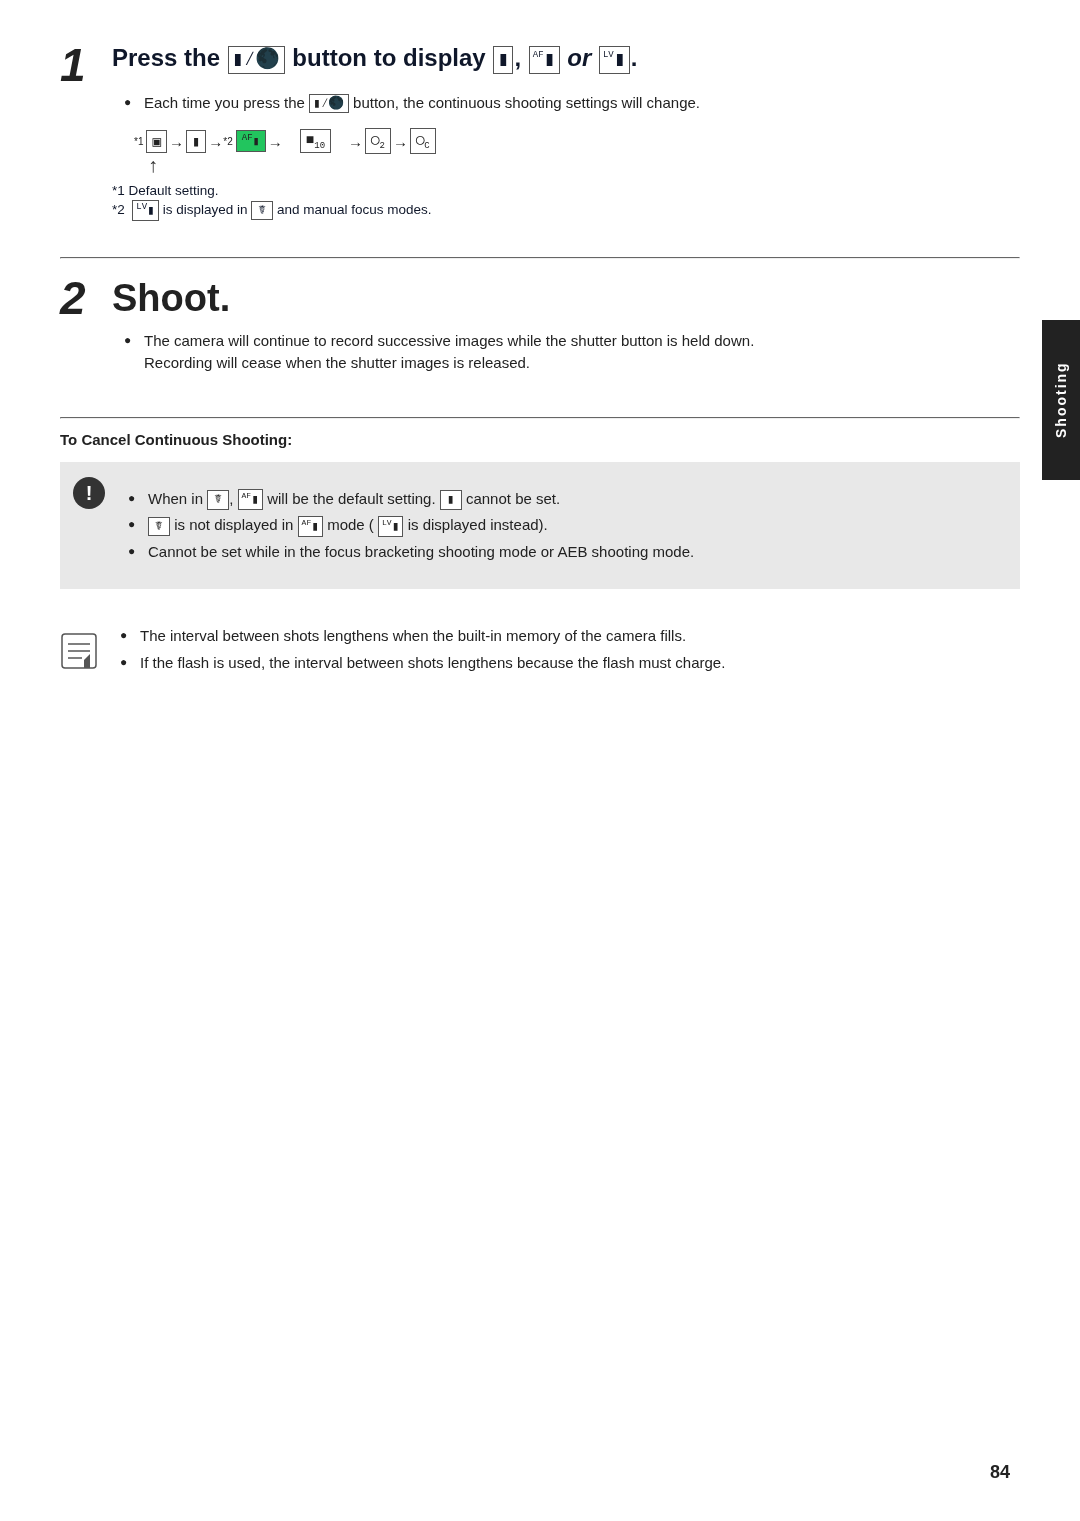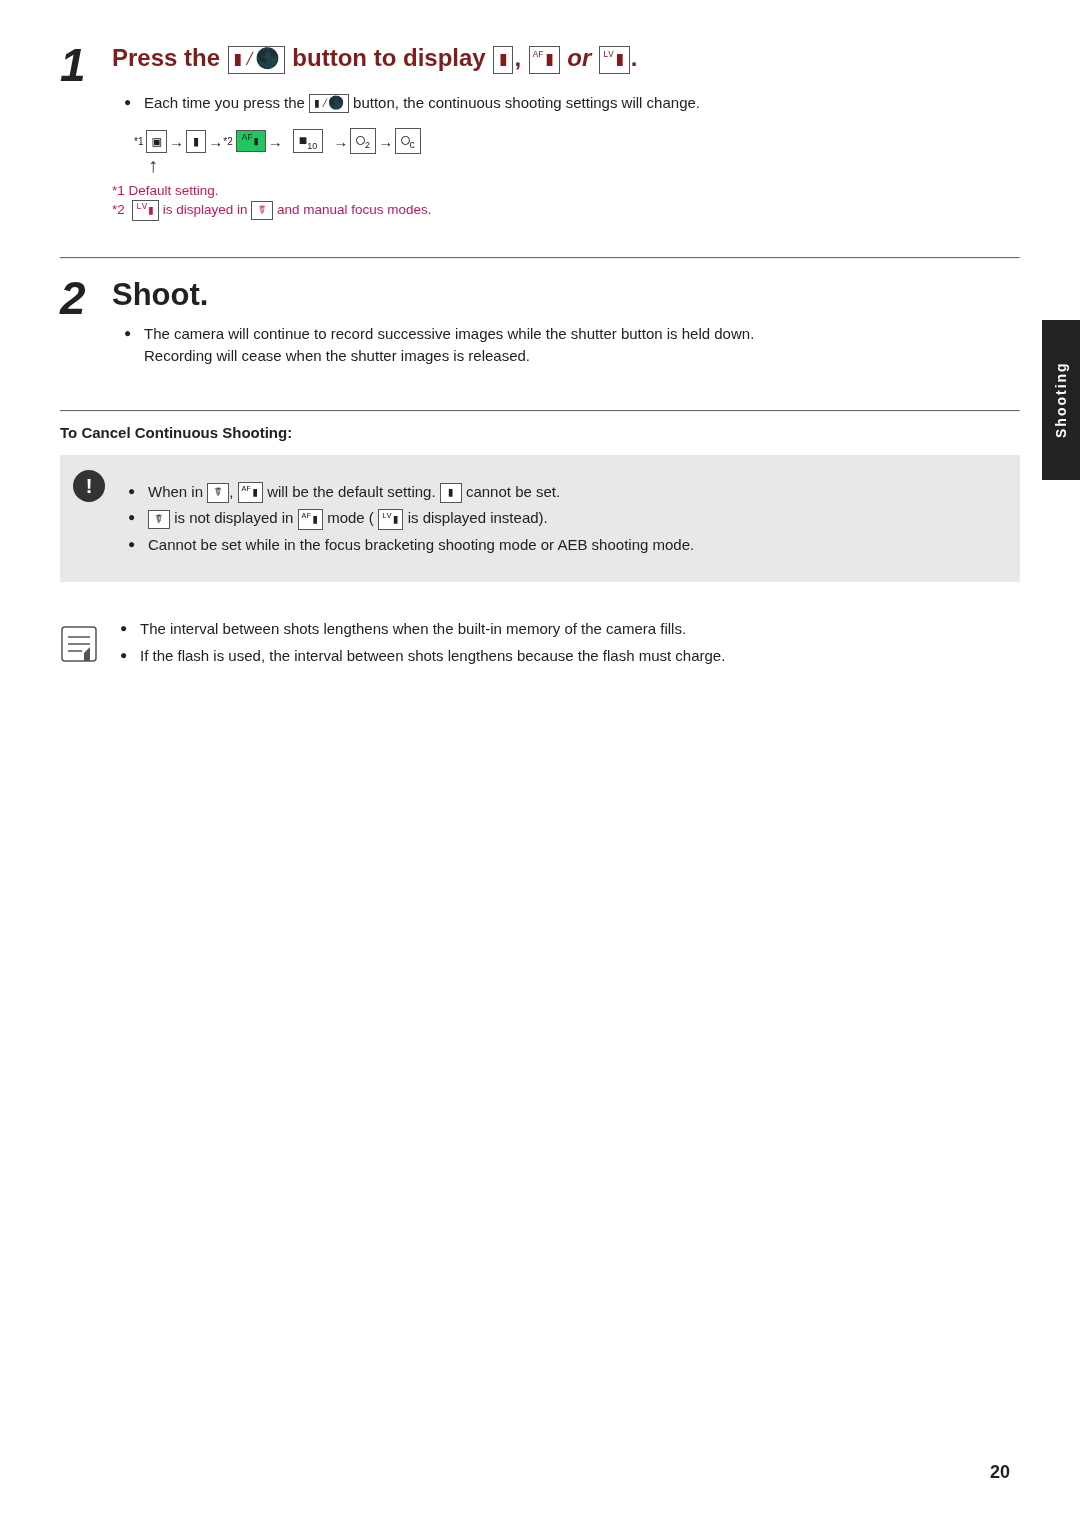--- a/index.html
+++ b/index.html
@@ -81,7 +81,7 @@
     .step-title {
       font-size: 24px;
       font-weight: bold;
-      color: #7f1d1d;
+      color: #0f172a;
       margin-bottom: 18px;
       line-height: 1.2;
     }

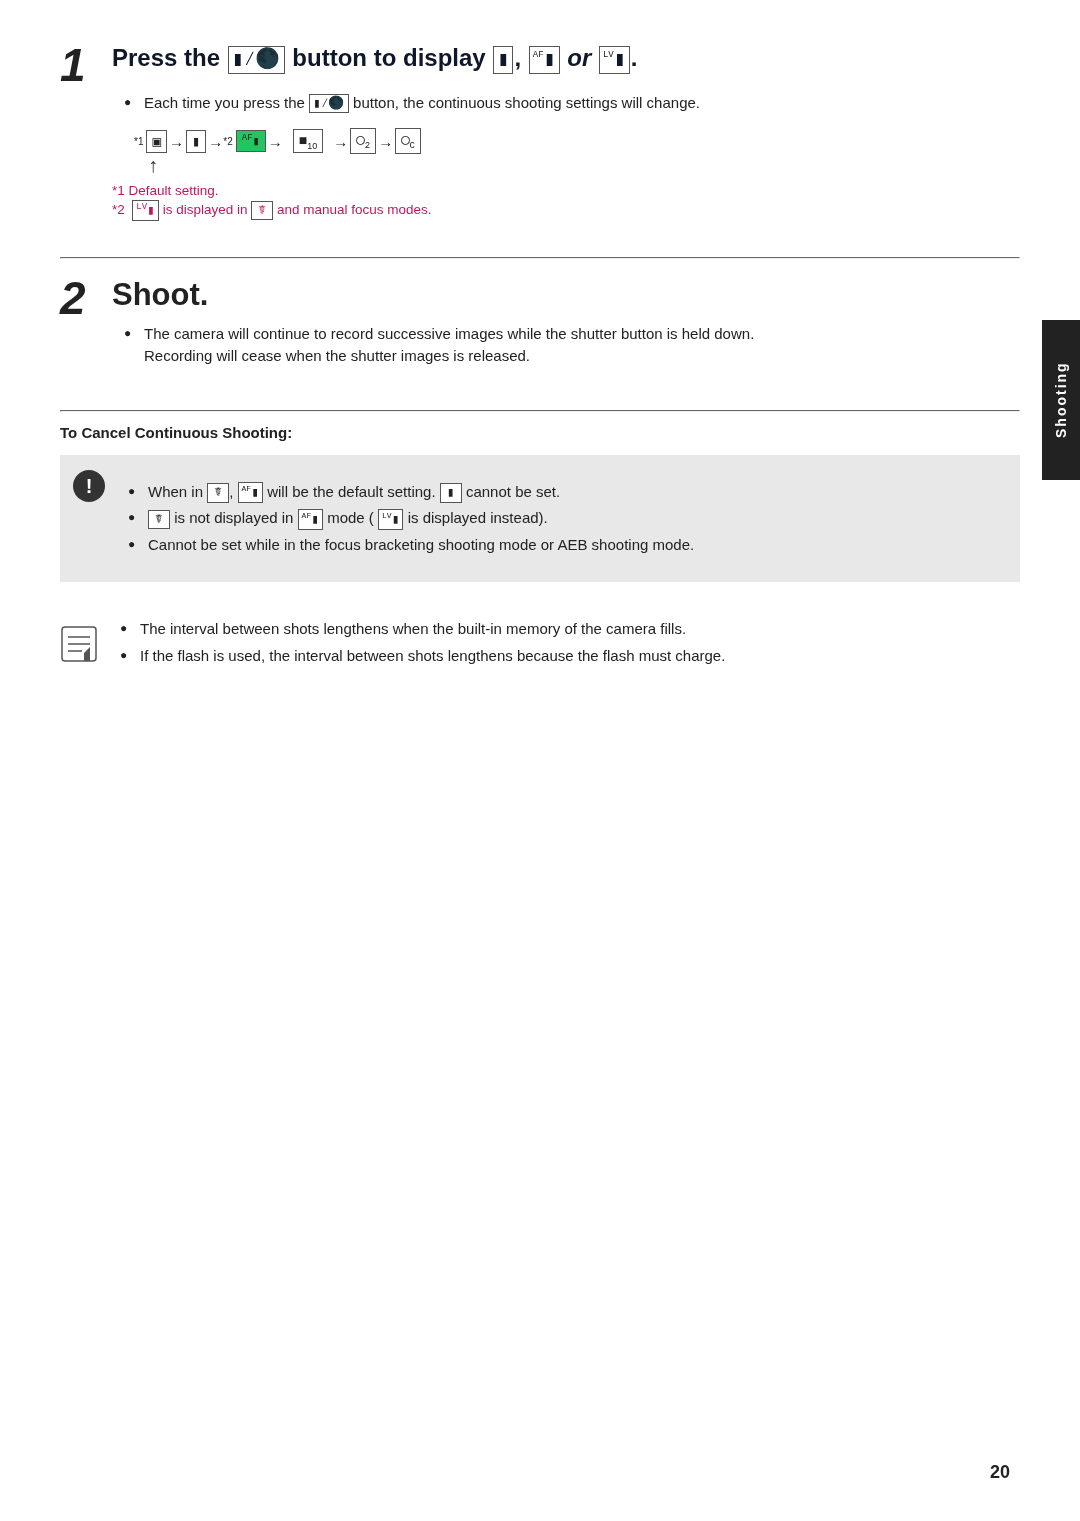--- a/index.html
+++ b/index.html
@@ -272,7 +272,7 @@
             <span class="superscript">*2</span>
             <span class="icon-box" style="border:1.5px solid #555; padding:2px 5px; font-family:'Courier New',monospace; font-size:12px; margin:0 2px; display:inline-block; background:#22c55e;"><sup style="font-size:9px">AF</sup>▮</span>
             <span class="arrow">→</span>
-            <span class="icon-box" style="border:1.5px solid #555; padding:2px 5px; font-family:Liberation Sans, sans-serif; font-size:14px; margin:0 10px; display:inline-block; background:#fff;">■<sub style="font-size:9px">10</sub></span>
+            <span class="icon-box" style="border:1.5px solid #555; padding:2px 5px; font-family:Liberation Mono, monospace; font-size:14px; margin:0 17px; display:inline-block; background:#fff;">■<sub style="font-size:9px">10</sub></span>
             <span class="arrow">→</span>
             <span class="icon-box" style="border:1.5px solid #555; padding:2px 5px; font-family:'Courier New',monospace; font-size:14px; margin:0 2px; display:inline-block; background:#fff;">◯<sub style="font-size:9px">2</sub></span>
             <span class="arrow">→</span>

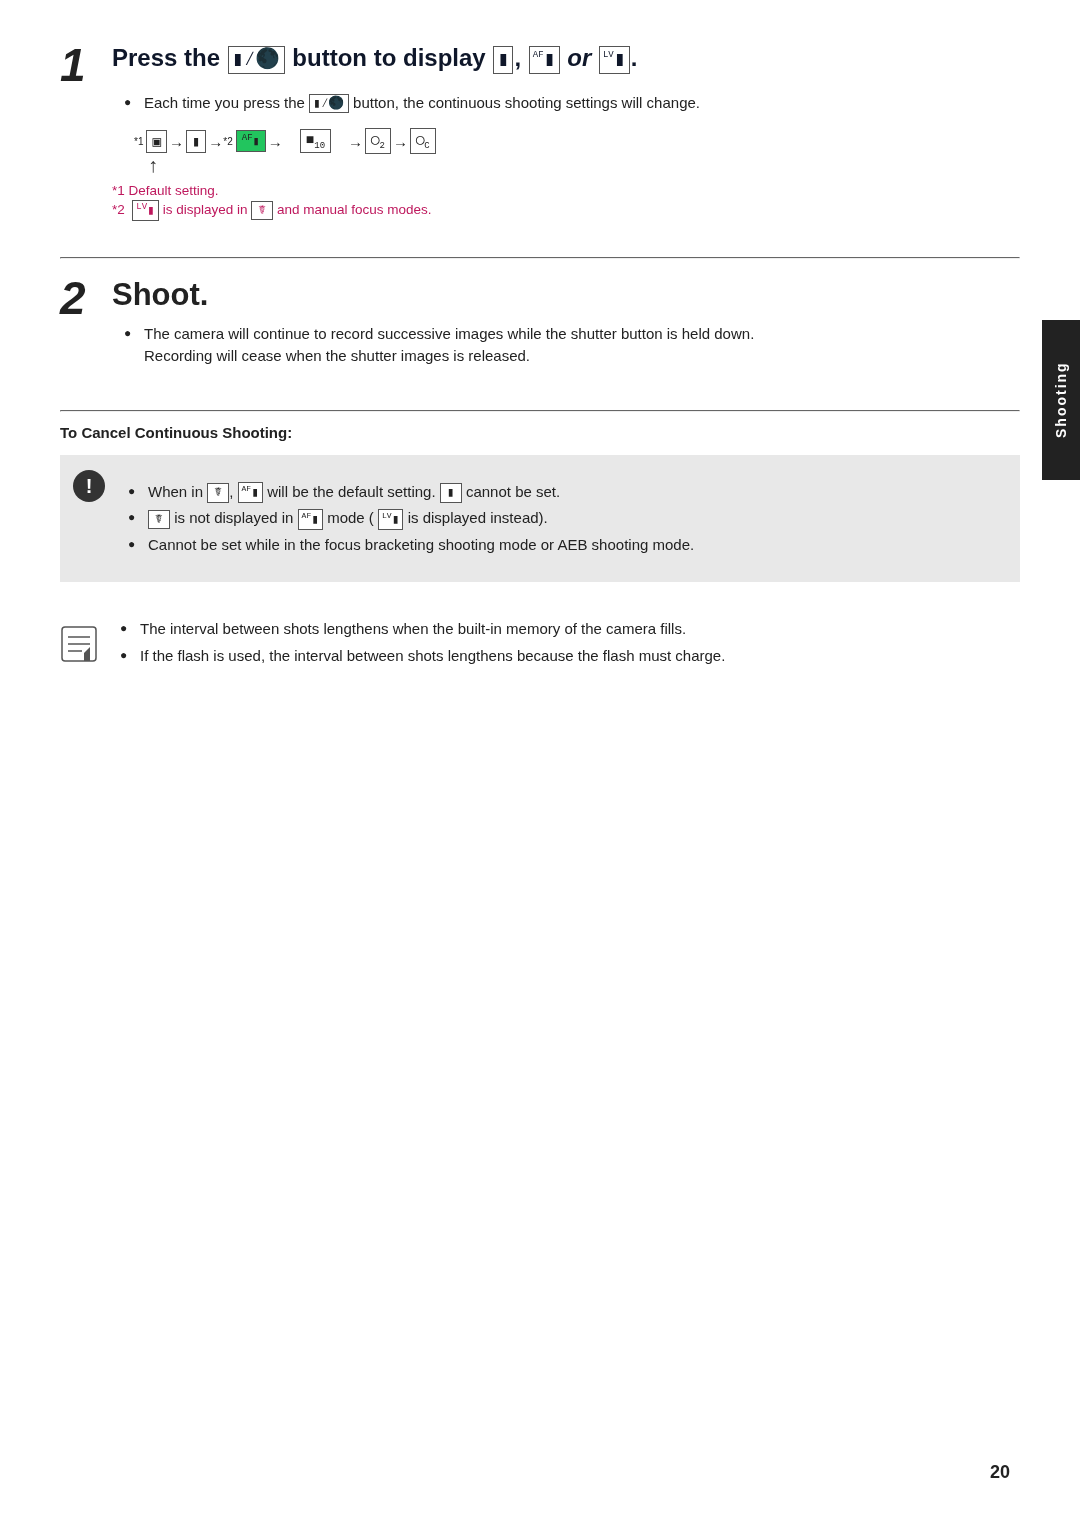--- a/index.html
+++ b/index.html
@@ -143,7 +143,7 @@
 
     .footnotes {
       font-size: 13.5px;
-      color: #be185d;
+      color: #0f172a;
       margin: 6px 0 0 0;
     }
 

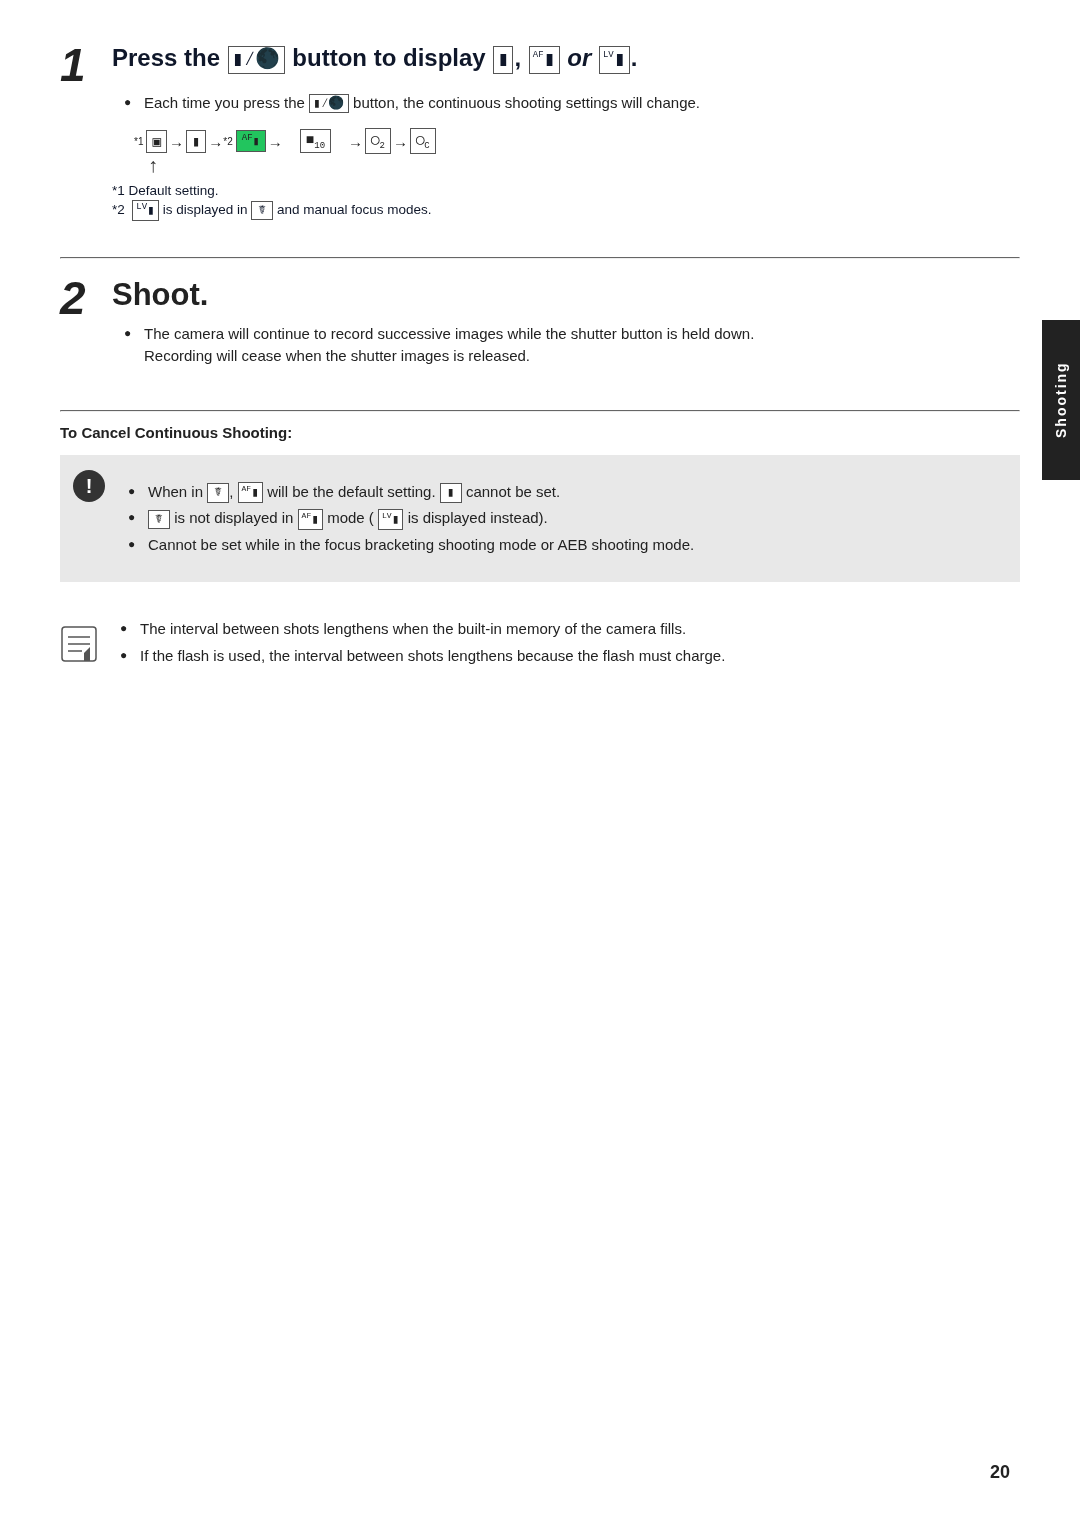--- a/index.html
+++ b/index.html
@@ -219,7 +219,7 @@
     }
 
     .step2-title {
-      font-size: 31px;
+      font-size: 38px;
       font-weight: bold;
       color: #222;
     }

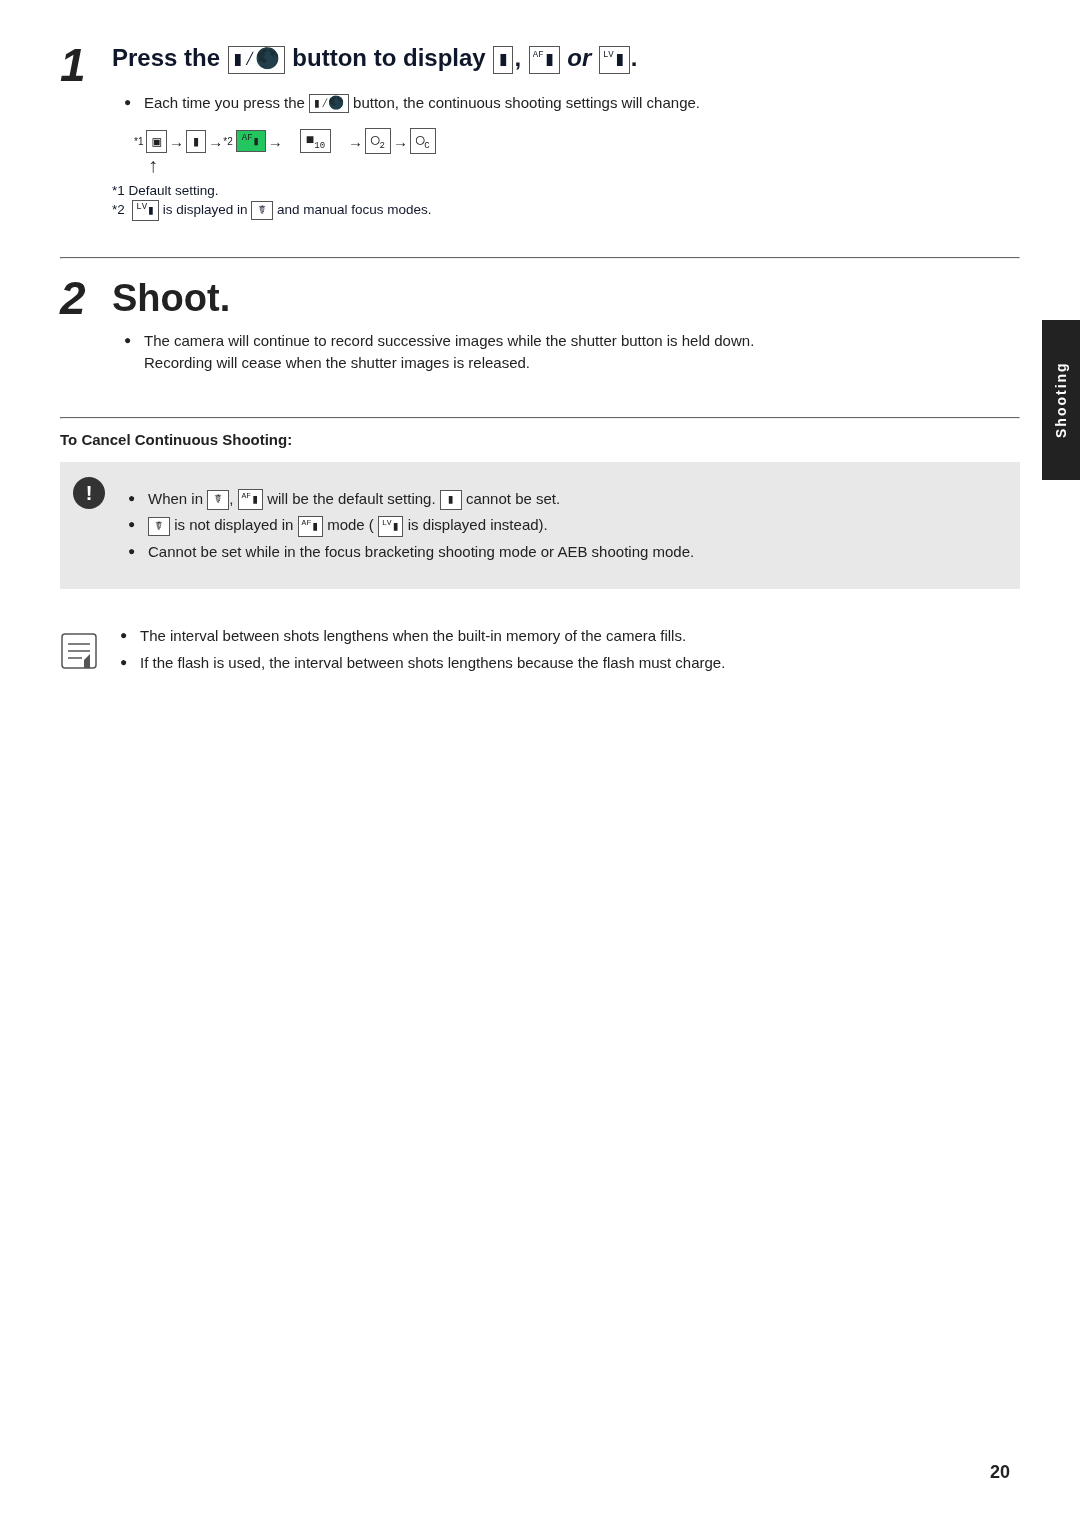--- a/index.html
+++ b/index.html
@@ -363,7 +363,7 @@
     </div>
   </div>
 
-  <div class="page-number">20</div>
+  <div class="page-number">84</div>
 
 </div>
 

